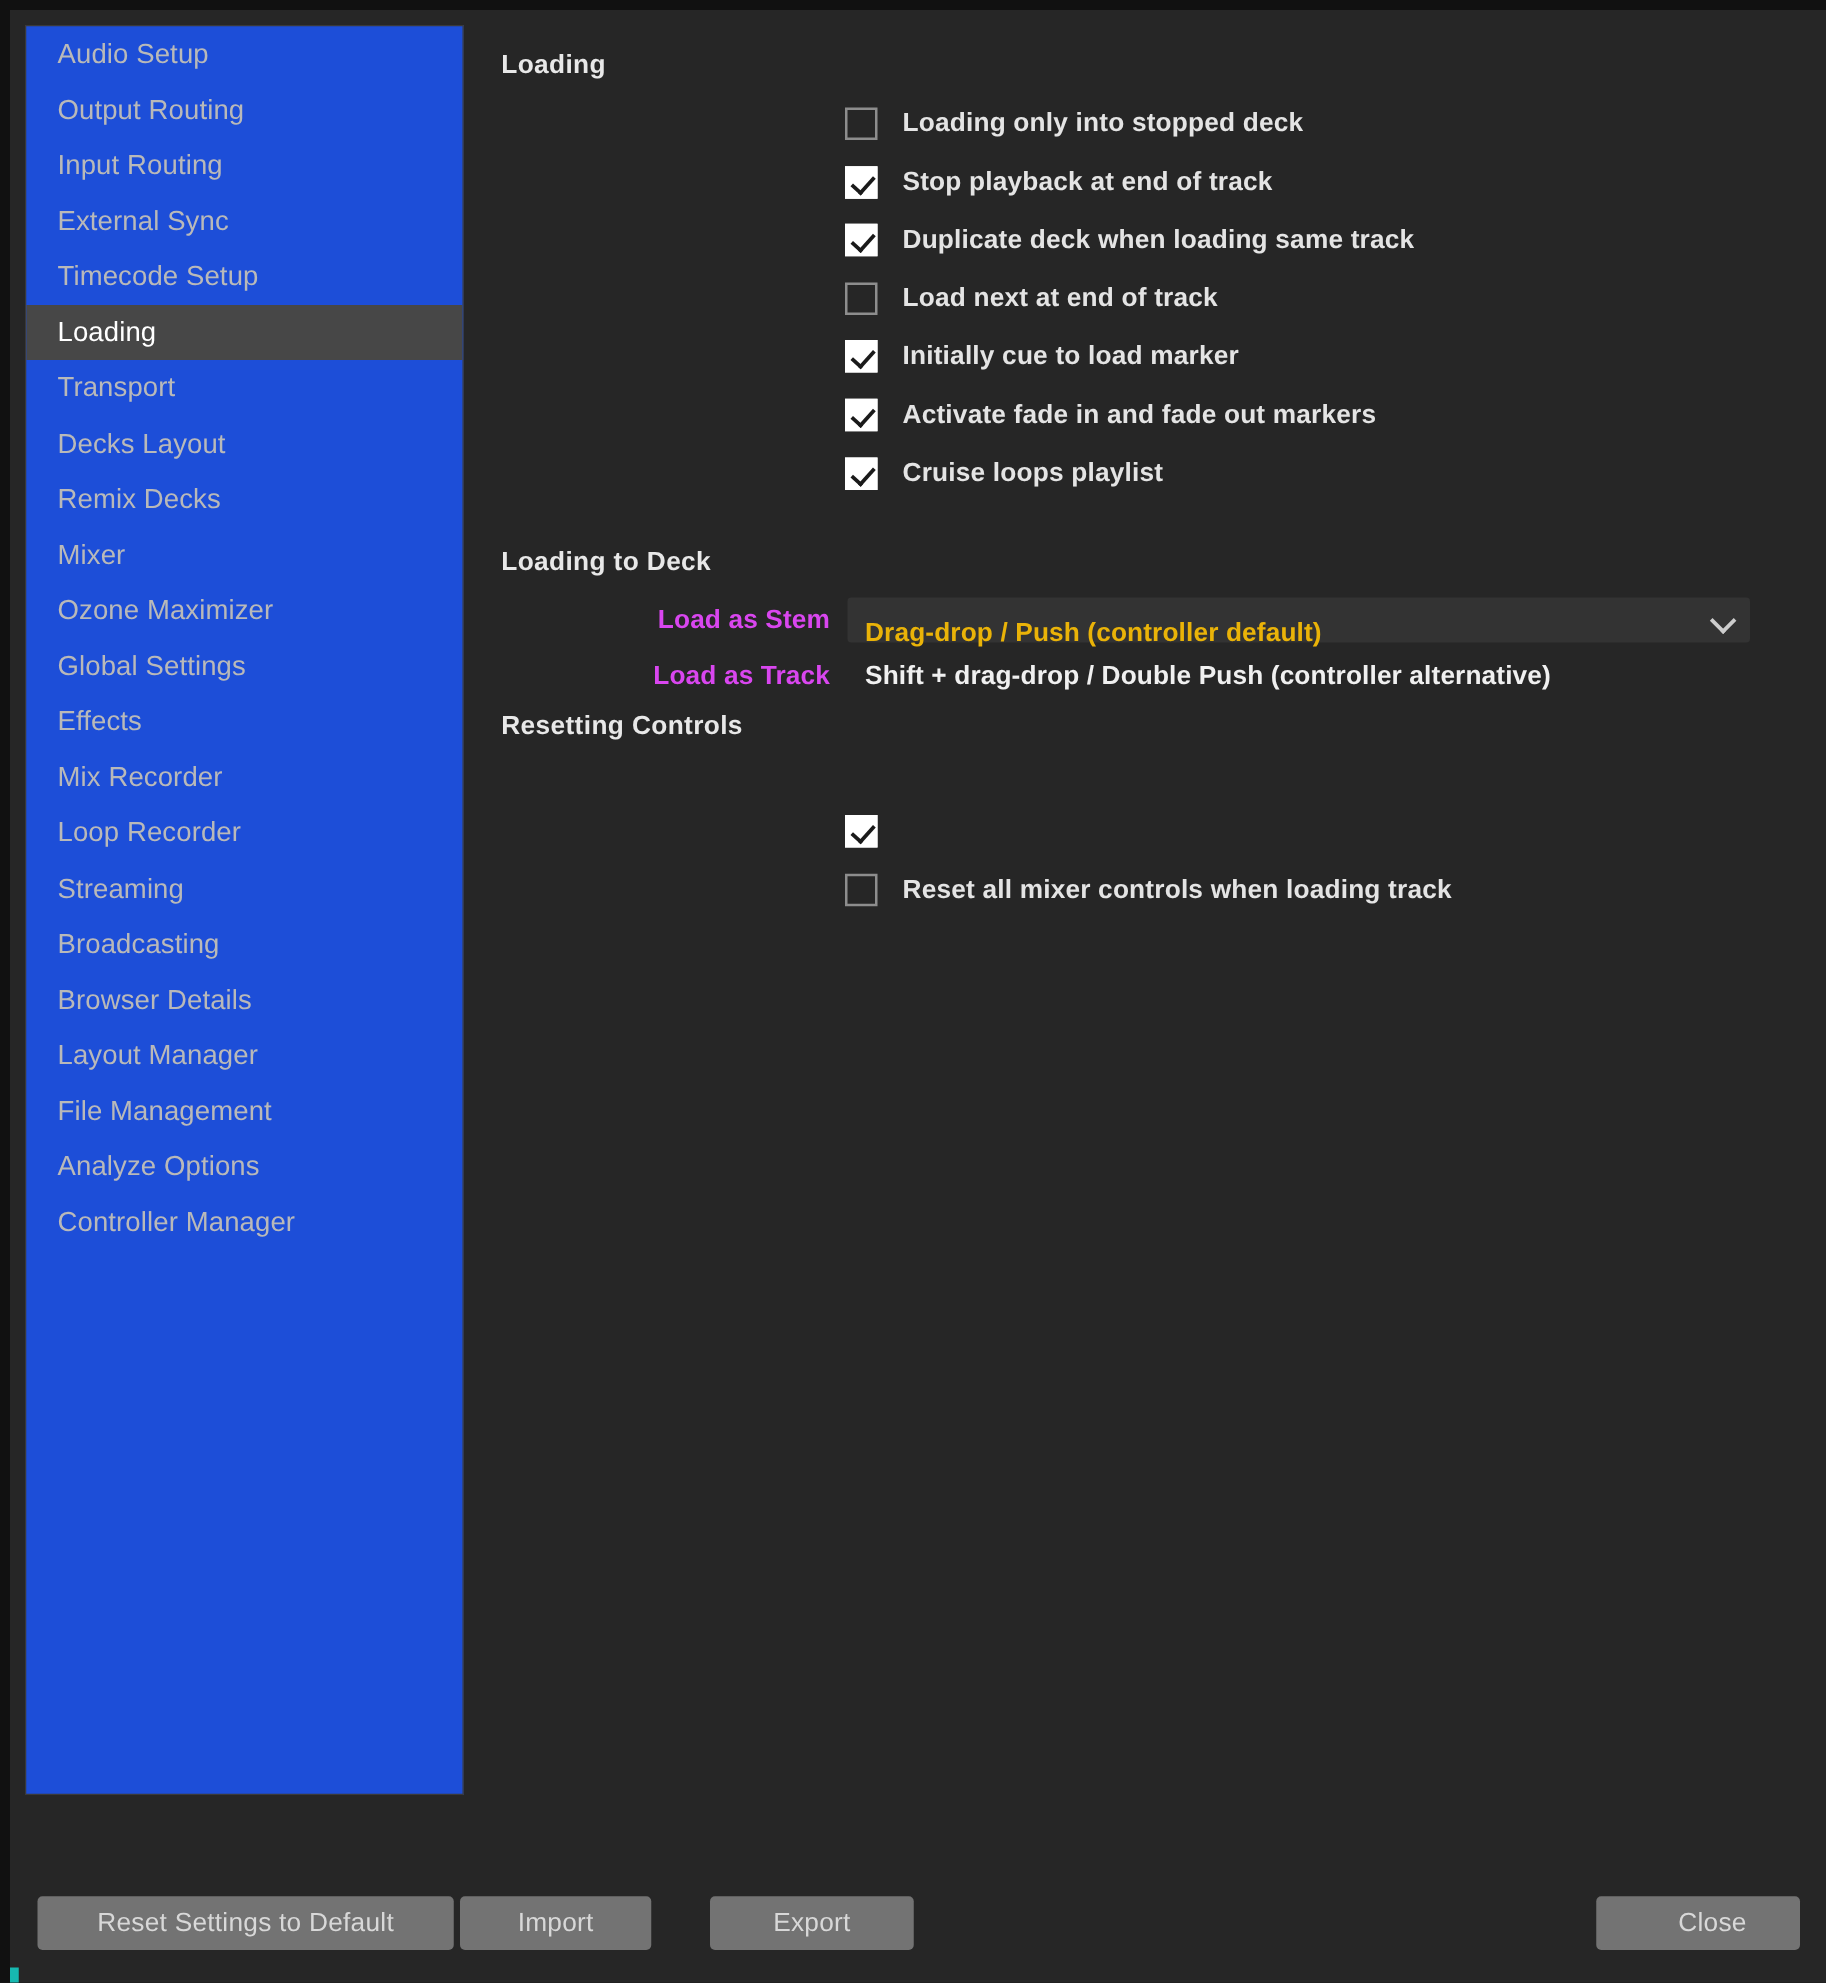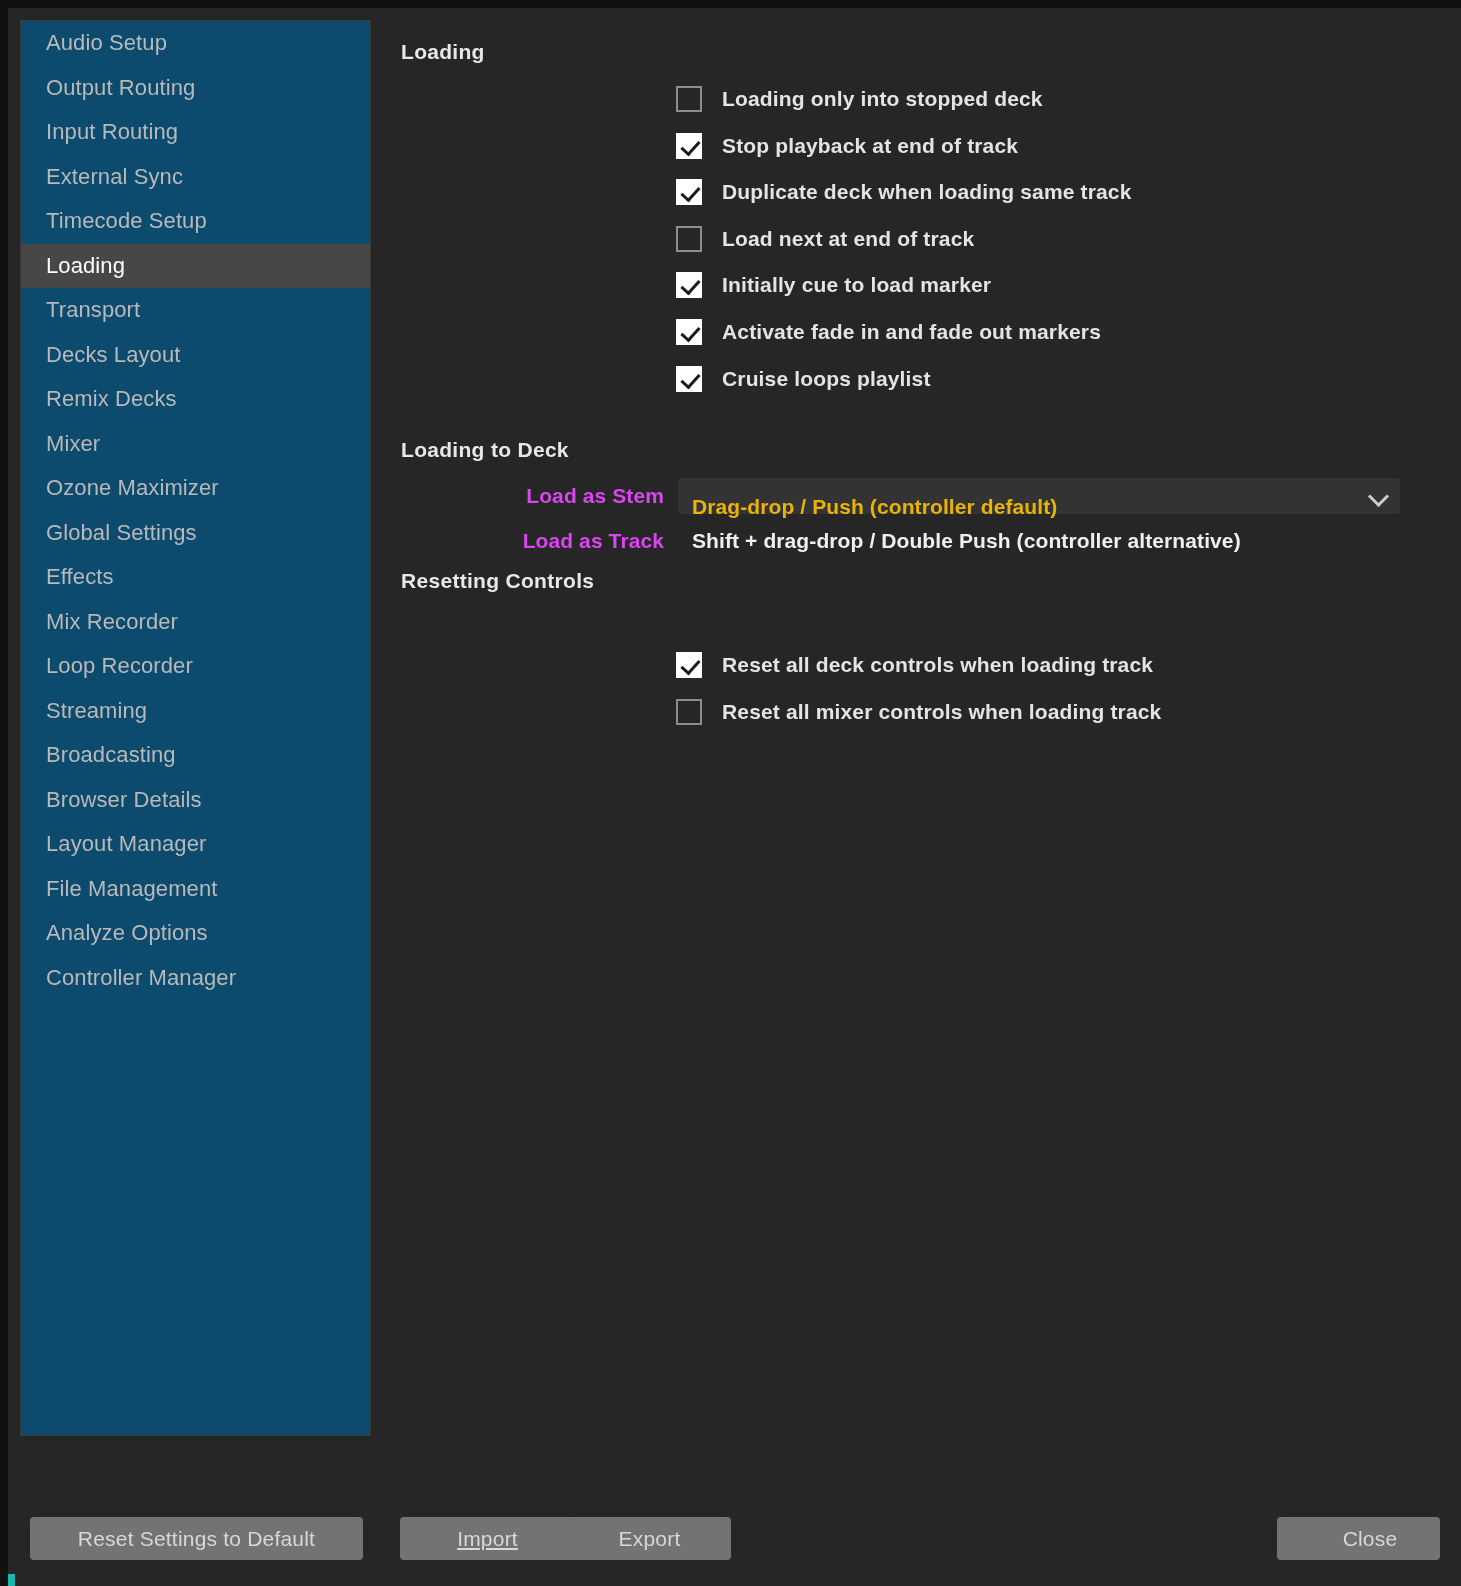--- a/index.html
+++ b/index.html
@@ -31,7 +31,7 @@
     top: 12px;
     width: 351px;
     height: 1416px;
-    background: #0c4a6e;
+    background: #1d4ed8;
     border: 1px solid #3a3a3a;
     overflow: hidden;
   }

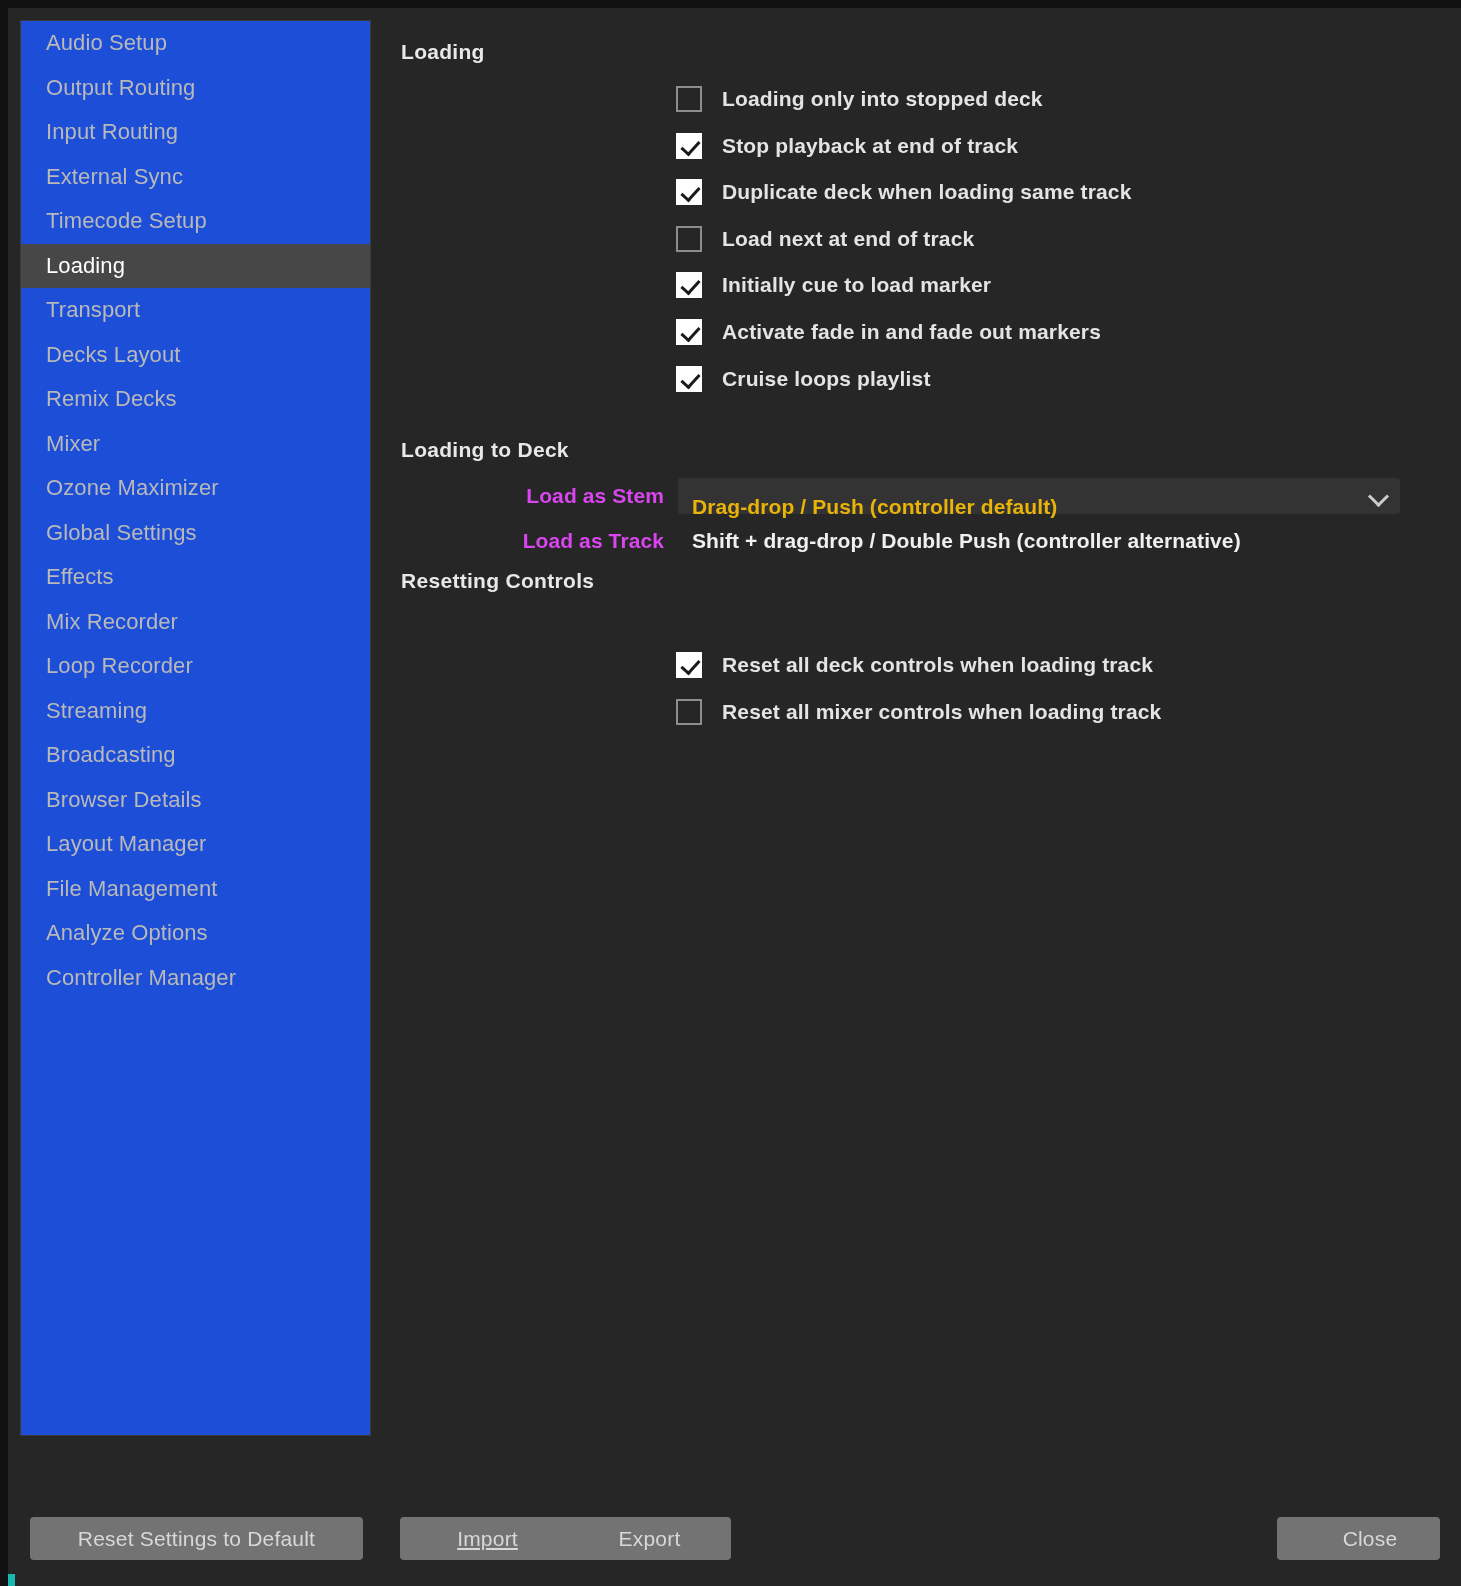--- a/index.html
+++ b/index.html
@@ -298,7 +298,6 @@
     <div id="reset-checkboxes">
         <div class="check-row" style="top: 643px;">
           <span class="checkbox checked"></span>
-          <span class="check-label">Reset all deck controls when loading track</span>
         </div>
         <div class="check-row" style="top: 689.6px;">
           <span class="checkbox"></span>

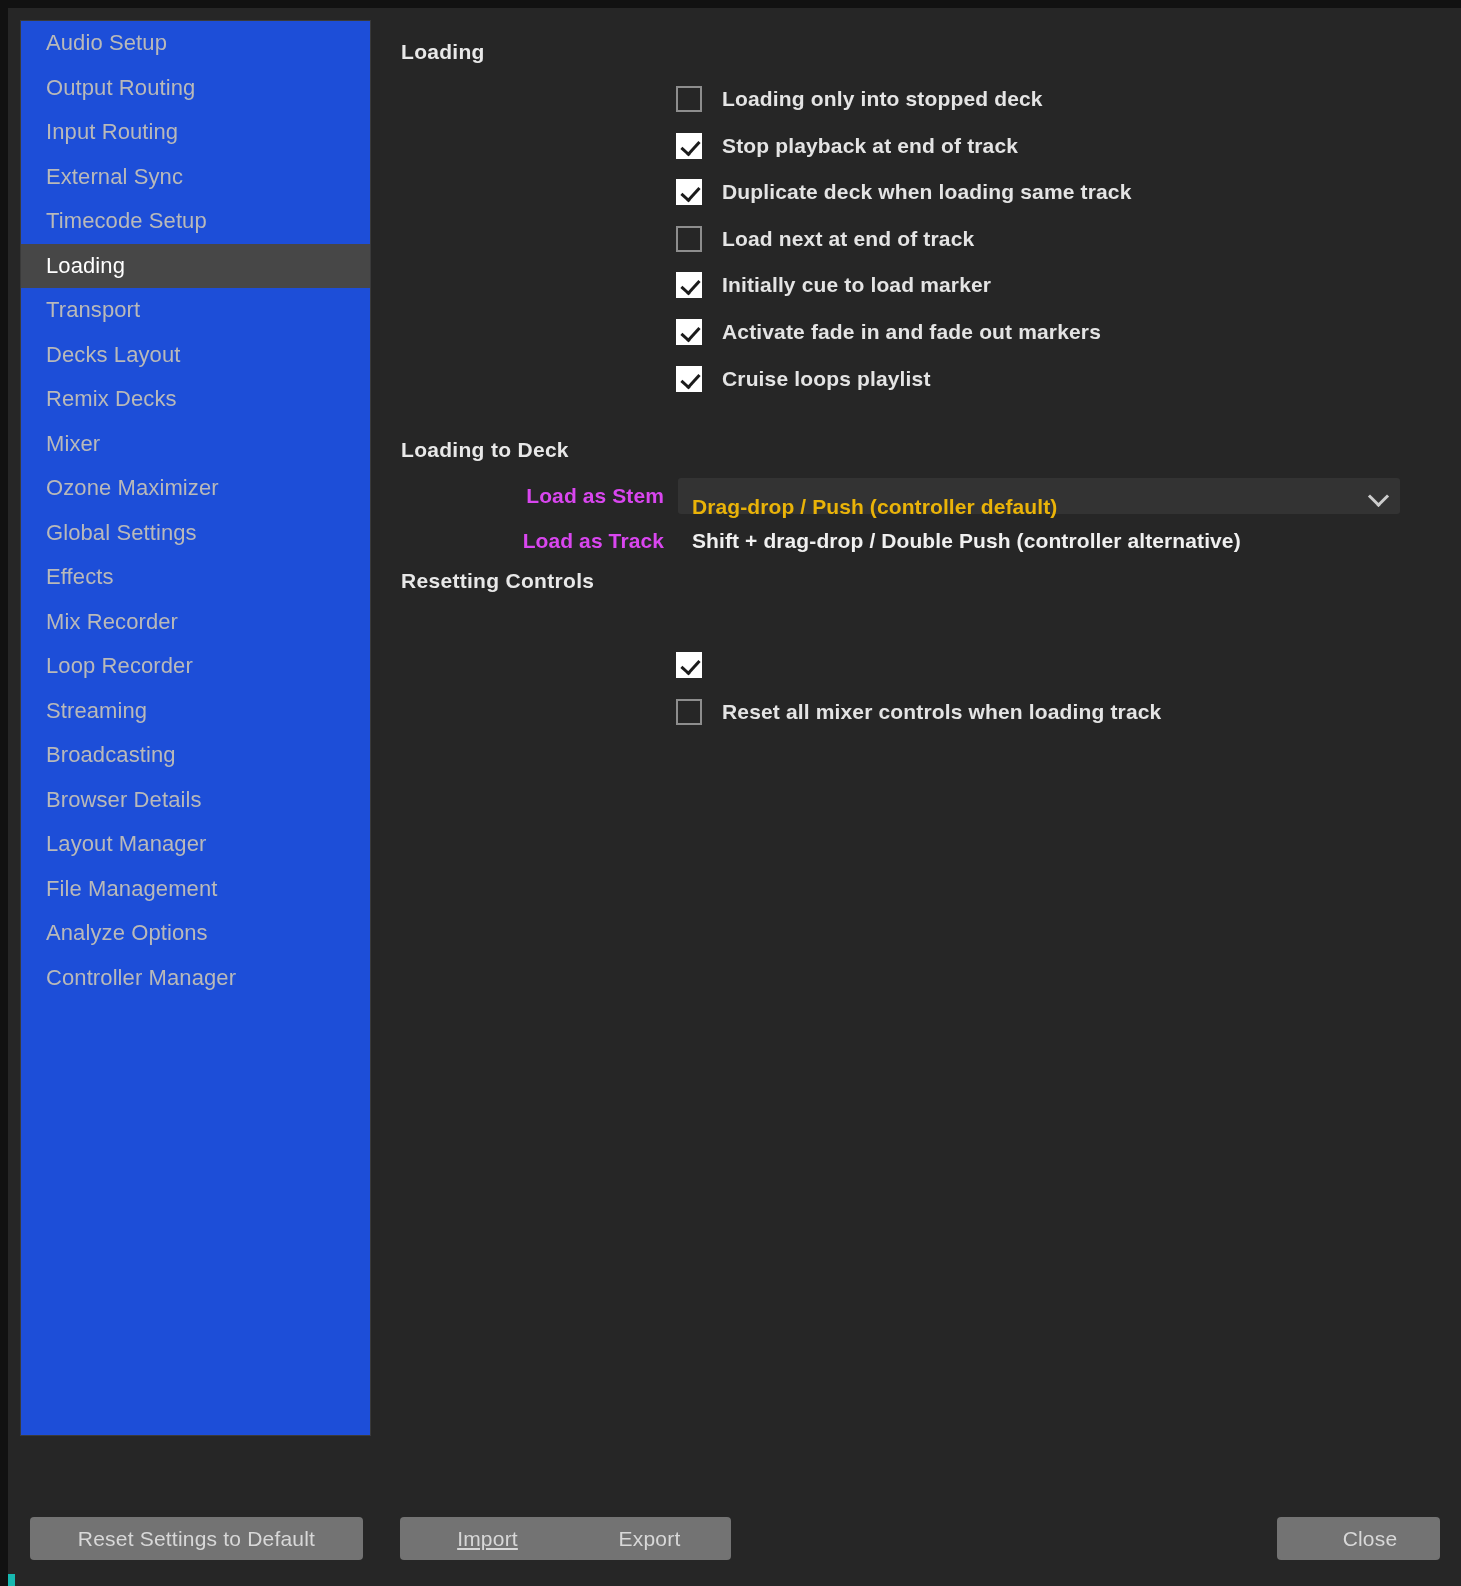--- a/index.html
+++ b/index.html
@@ -309,7 +309,7 @@
 
   <div id="footer">
     <button class="btn" style="left:22px; top:77px; width:333px;">Reset Settings to Default</button>
-    <button class="btn" style="left:392px; top:77px; width:175px;text-decoration:underline;">Import</button>
+    <button class="btn" style="left:360px; top:77px; width:153px;">Import</button>
     <button class="btn" style="left:560px; top:77px; width:163px;">Export</button>
     <button class="btn" style="left:1269px; top:77px; width:163px;padding-left:23px;">Close</button>
     <div id="accent-dot"></div>

